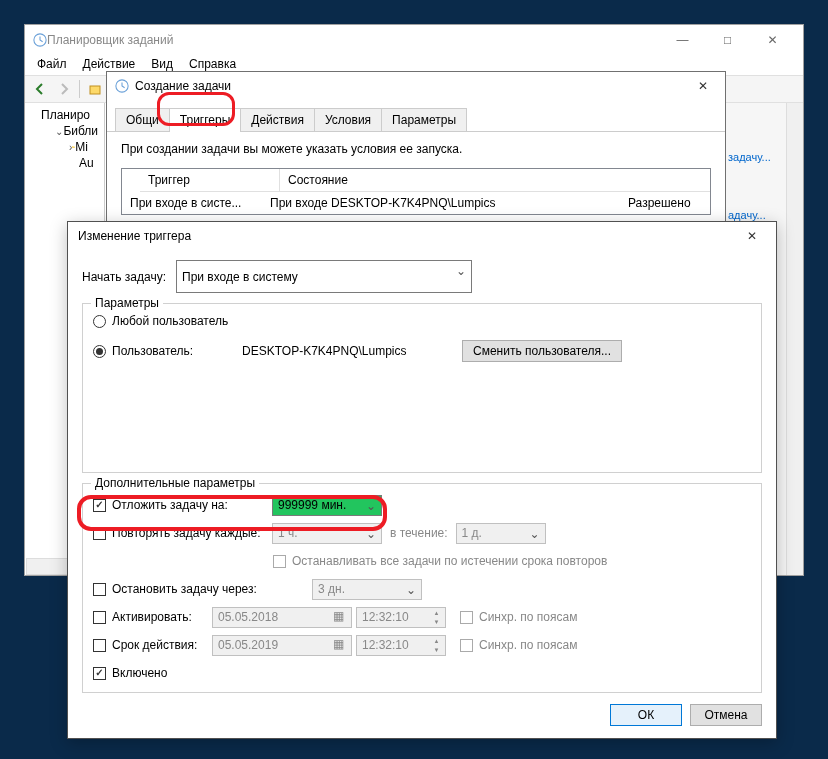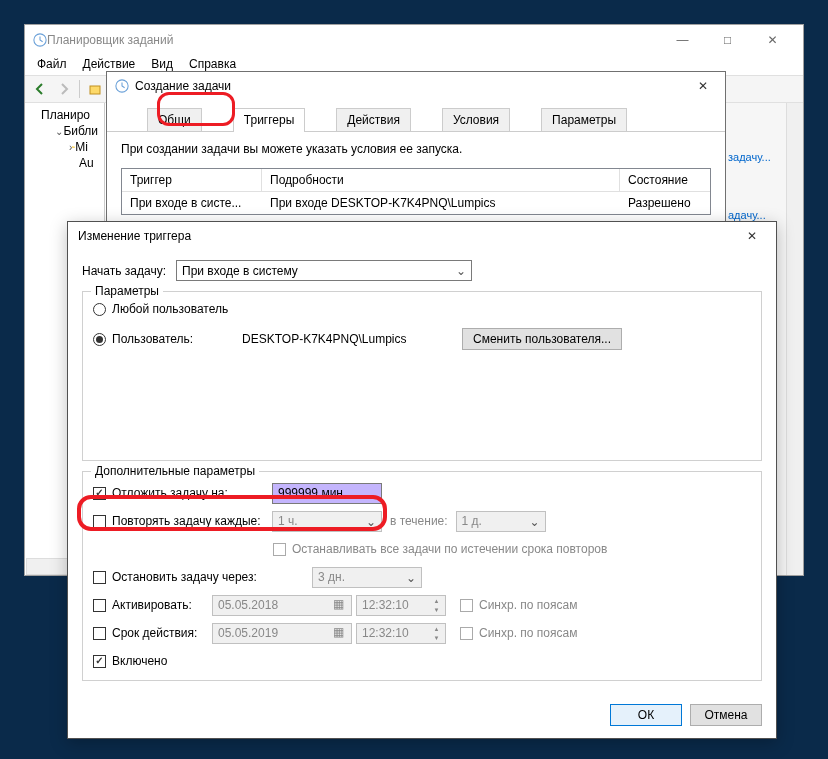--- a/index.html
+++ b/index.html
@@ -31,7 +31,7 @@
   .create-titlebar .title { flex: 1; }
   .close-x { width: 28px; height: 20px; display: flex; align-items: center; justify-content: center; color: #333; }
   .tabs { display: flex; border-bottom: 1px solid #ccc; padding: 0 8px; margin-top: 8px; }
-  .tab { padding: 4px 10px; border: 1px solid transparent; border-bottom: none; position: relative; background: #f0f0f0; border-color: #ccc; margin-right: -1px; margin-left: 32px; }
+  .tab { padding: 4px 10px; border: 1px solid transparent; border-bottom: none; position: relative; background: #f0f0f0; border-color: #ccc; margin-right: -1px; }
   .tab.active { background: #fff; border-color: #ccc; z-index: 2; }
   .tab.active::after { content: ''; position: absolute; bottom: -1px; left: 0; right: 0; height: 1px; background: #fff; }
   .create-body { padding: 10px 14px; }

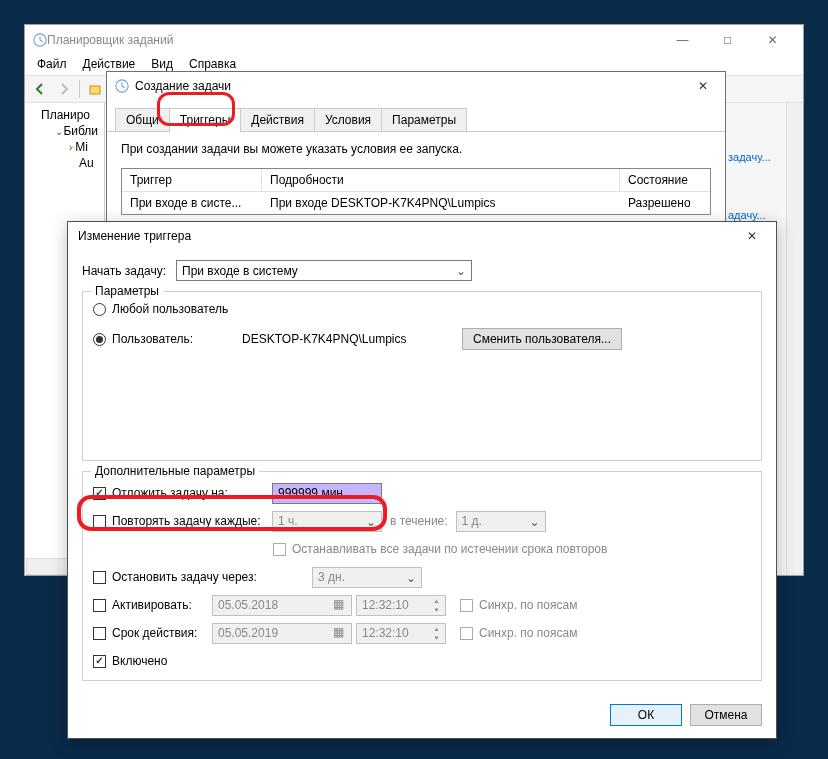--- a/index.html
+++ b/index.html
@@ -37,7 +37,7 @@
   .create-body { padding: 10px 14px; }
   .desc-text { margin-bottom: 12px; }
   .trigger-table { border: 1px solid #828790; width: 100%; }
-  .trigger-table .header { display: flex; background: #fff; border-bottom: 1px solid #e0e0e0; }
+  .trigger-table .header { display: flex; background: #fff; border-bottom: 1px solid #e0e0e0; margin-left: 18px; }
   .trigger-table .col { padding: 4px 8px; border-right: 1px solid #e0e0e0; }
   .trigger-table .col.c1 { width: 140px; }
   .trigger-table .col.c2 { flex: 1; }

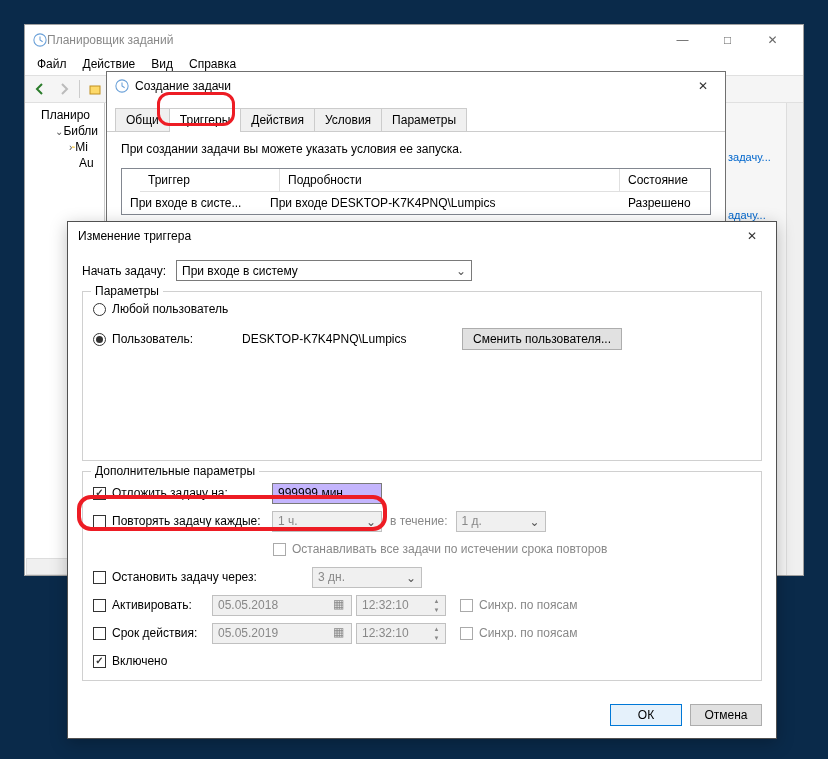--- a/index.html
+++ b/index.html
@@ -205,7 +205,6 @@
     <div class="trigger-table">
       <div class="header">
         <div class="col c1">Триггер</div>
-        <div class="col c2">Подробности</div>
         <div class="col c3">Состояние</div>
       </div>
       <div class="row">

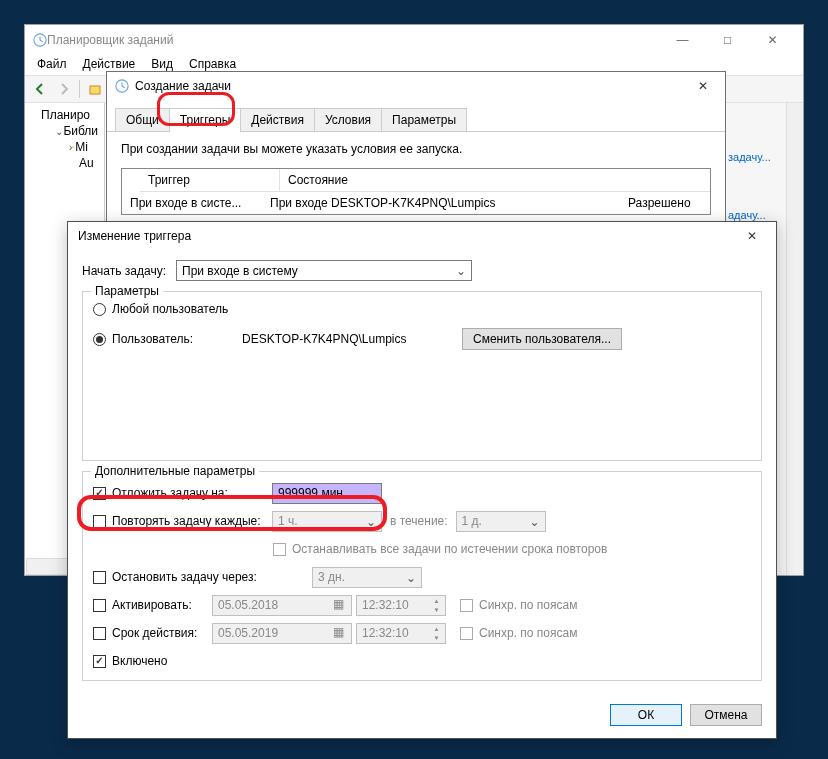--- a/index.html
+++ b/index.html
@@ -55,7 +55,7 @@
   .edit-body { padding: 10px 14px; }
   .begin-row { display: flex; align-items: center; margin-bottom: 10px; }
   .begin-row label { width: 94px; }
-  .combo { border: 1px solid #7a7a7a; height: 21px; background: #fff; display: flex; align-items: center; padding: 0 5px; position: relative; }
+  .combo { border: 1px solid #7a7a7a; height: 33px; background: #fff; display: flex; align-items: center; padding: 0 5px; position: relative; }
   .combo .arrow { position: absolute; right: 2px; top: 2px; width: 16px; height: 16px; display: flex; align-items: center; justify-content: center; color: #555; }
   .combo.wide { width: 296px; }
   

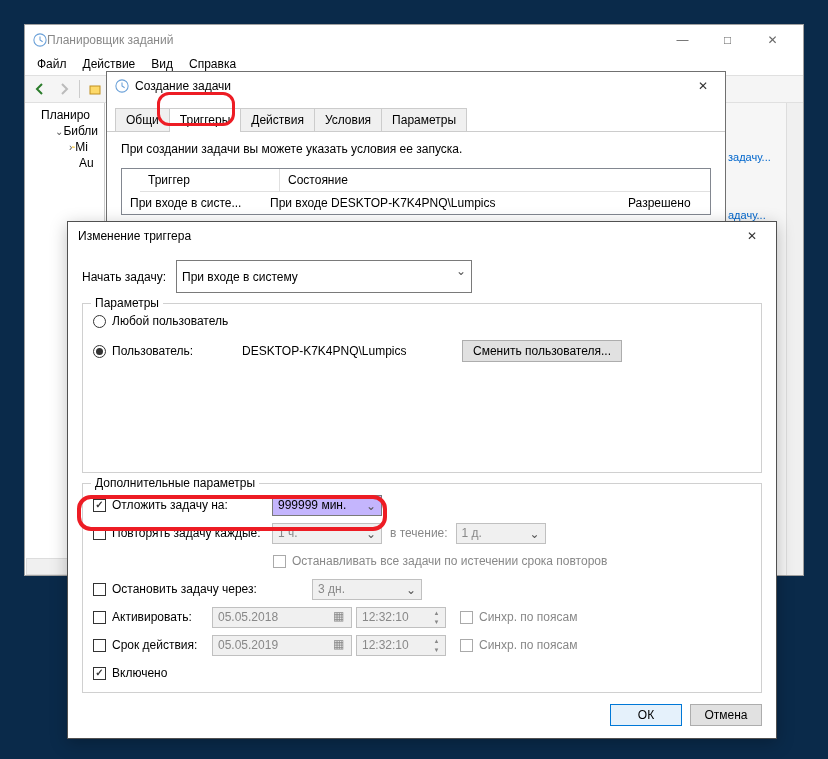--- a/index.html
+++ b/index.html
@@ -74,7 +74,7 @@
   .checkbox.disabled { border-color: #aaa; }
   .check-label { width: 160px; }
   .check-label.disabled { color: #888; }
-  .small-combo { border: 1px solid #7a7a7a; height: 21px; width: 110px; display: flex; align-items: center; padding: 0 5px; position: relative; background: #c4b5fd; }
+  .small-combo { border: 1px solid #7a7a7a; height: 21px; width: 110px; display: flex; align-items: center; padding: 0 5px; position: relative; background: #22c55e; }
   .small-combo.disabled { background: #f0f0f0; border-color: #c0c0c0; color: #888; }
   .small-combo .arrow { position: absolute; right: 2px; top: 2px; width: 16px; height: 16px; display: flex; align-items: center; justify-content: center; color: #555; }
   .inline-label { margin: 0 8px; color: #888; }

